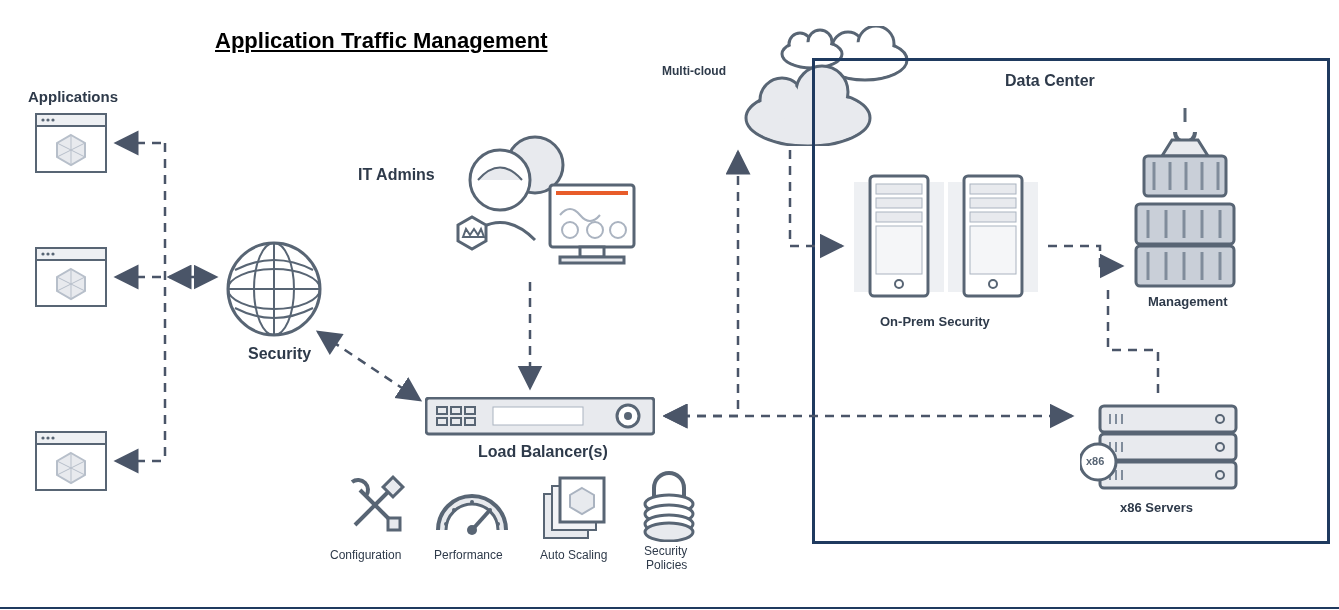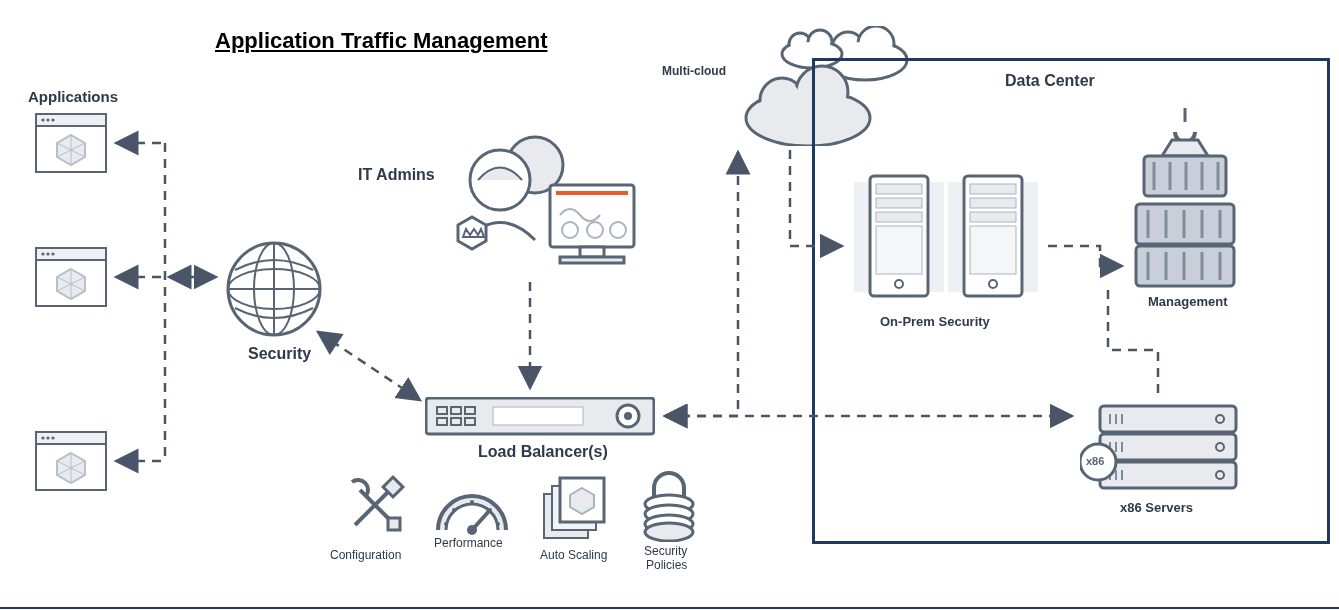--- a/index.html
+++ b/index.html
@@ -157,7 +157,7 @@
     <circle cx="66" cy="44" r="2" fill="#586574"></circle>
   </svg>
 </div>
-<div class="abs label" style="left:434px; top:536px; font-size:12px; font-weight:normal;">Performance</div>
+<div class="abs label" style="left:434px; top:548px; font-size:12px; font-weight:normal;">Performance</div>
 
 <div class="abs" style="left:540px; top:476px;">
   <svg class="icon" width="72" height="66" viewBox="0 0 72 66">

